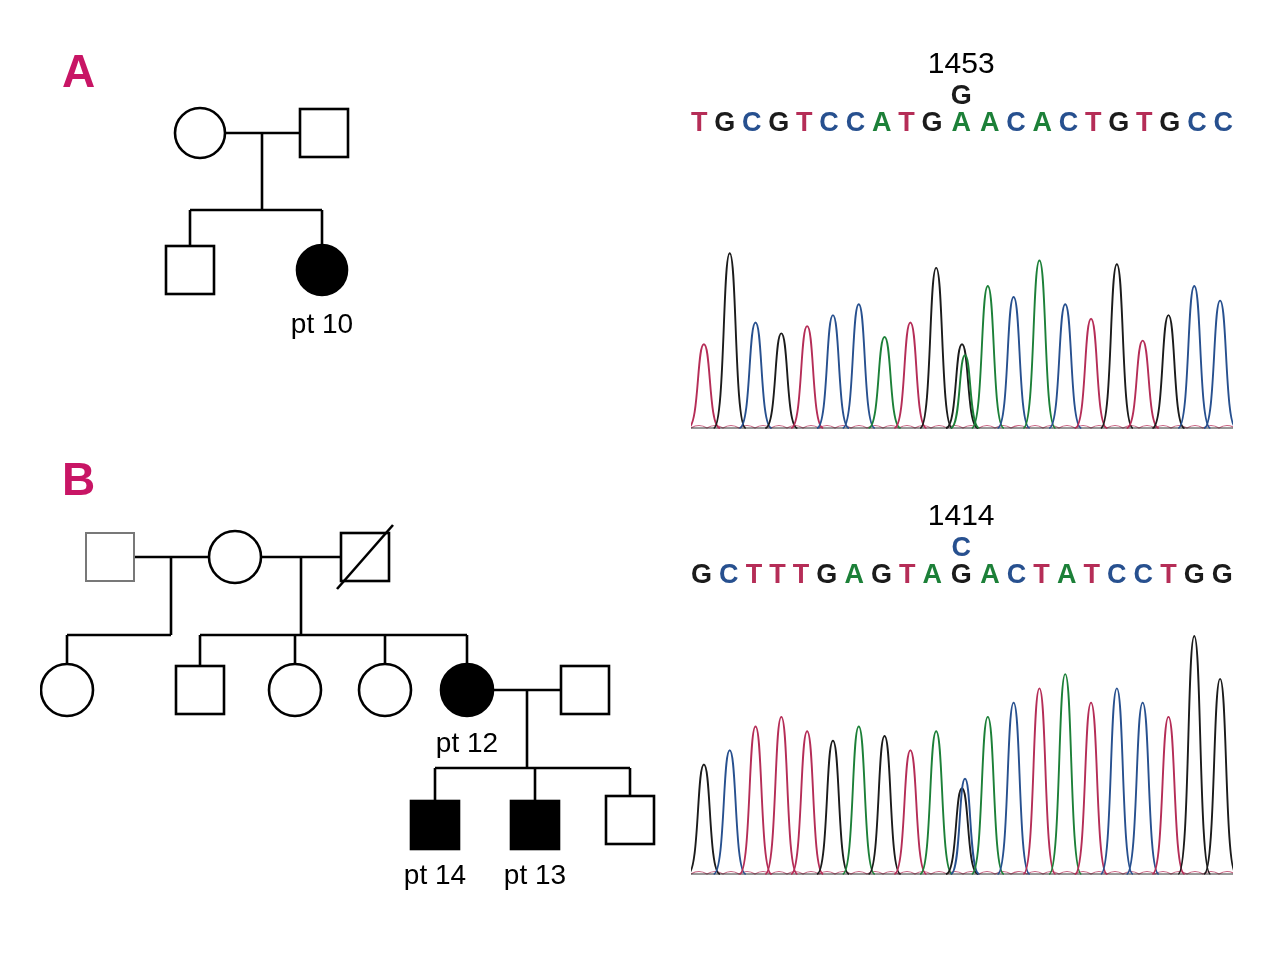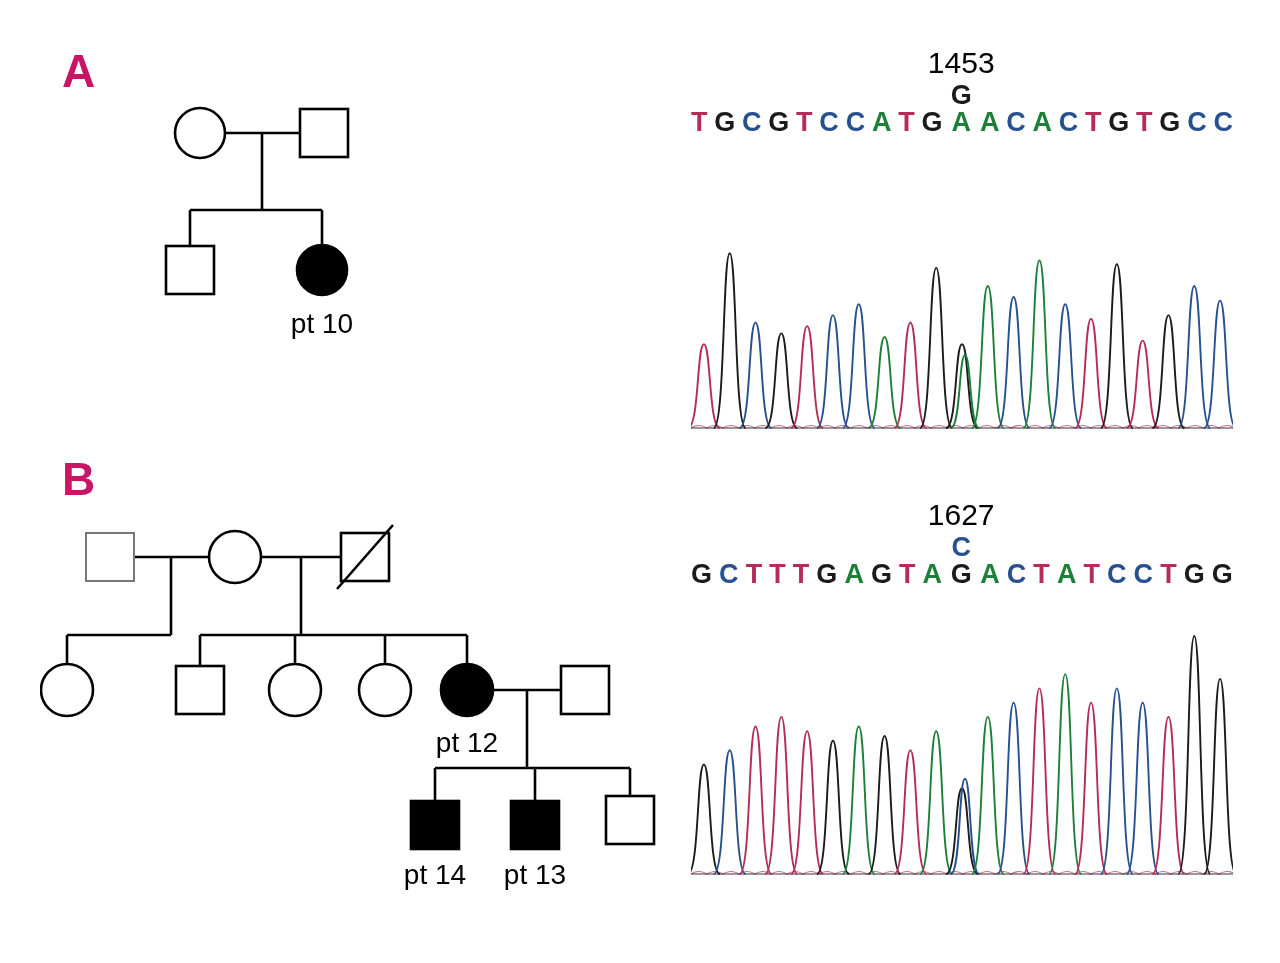--- a/index.html
+++ b/index.html
@@ -152,7 +152,7 @@
     <div class="seq-row">
       <span class="seq"><span class="base" style="color: rgb(27, 27, 27);">G</span><span class="base" style="color: rgb(39, 80, 143);">C</span><span class="base" style="color: rgb(181, 45, 87);">T</span><span class="base" style="color: rgb(181, 45, 87);">T</span><span class="base" style="color: rgb(181, 45, 87);">T</span><span class="base" style="color: rgb(27, 27, 27);">G</span><span class="base" style="color: rgb(28, 128, 56);">A</span><span class="base" style="color: rgb(27, 27, 27);">G</span><span class="base" style="color: rgb(181, 45, 87);">T</span><span class="base" style="color: rgb(28, 128, 56);">A</span></span>
       <span class="variant">
-        <span class="pos-label">1627</span>
+        <span class="pos-label">1414</span>
         <span class="v-top" style="color: rgb(39, 80, 143);">C</span>
         <span class="v-bottom" style="color: rgb(27, 27, 27);">G</span>
       </span>

